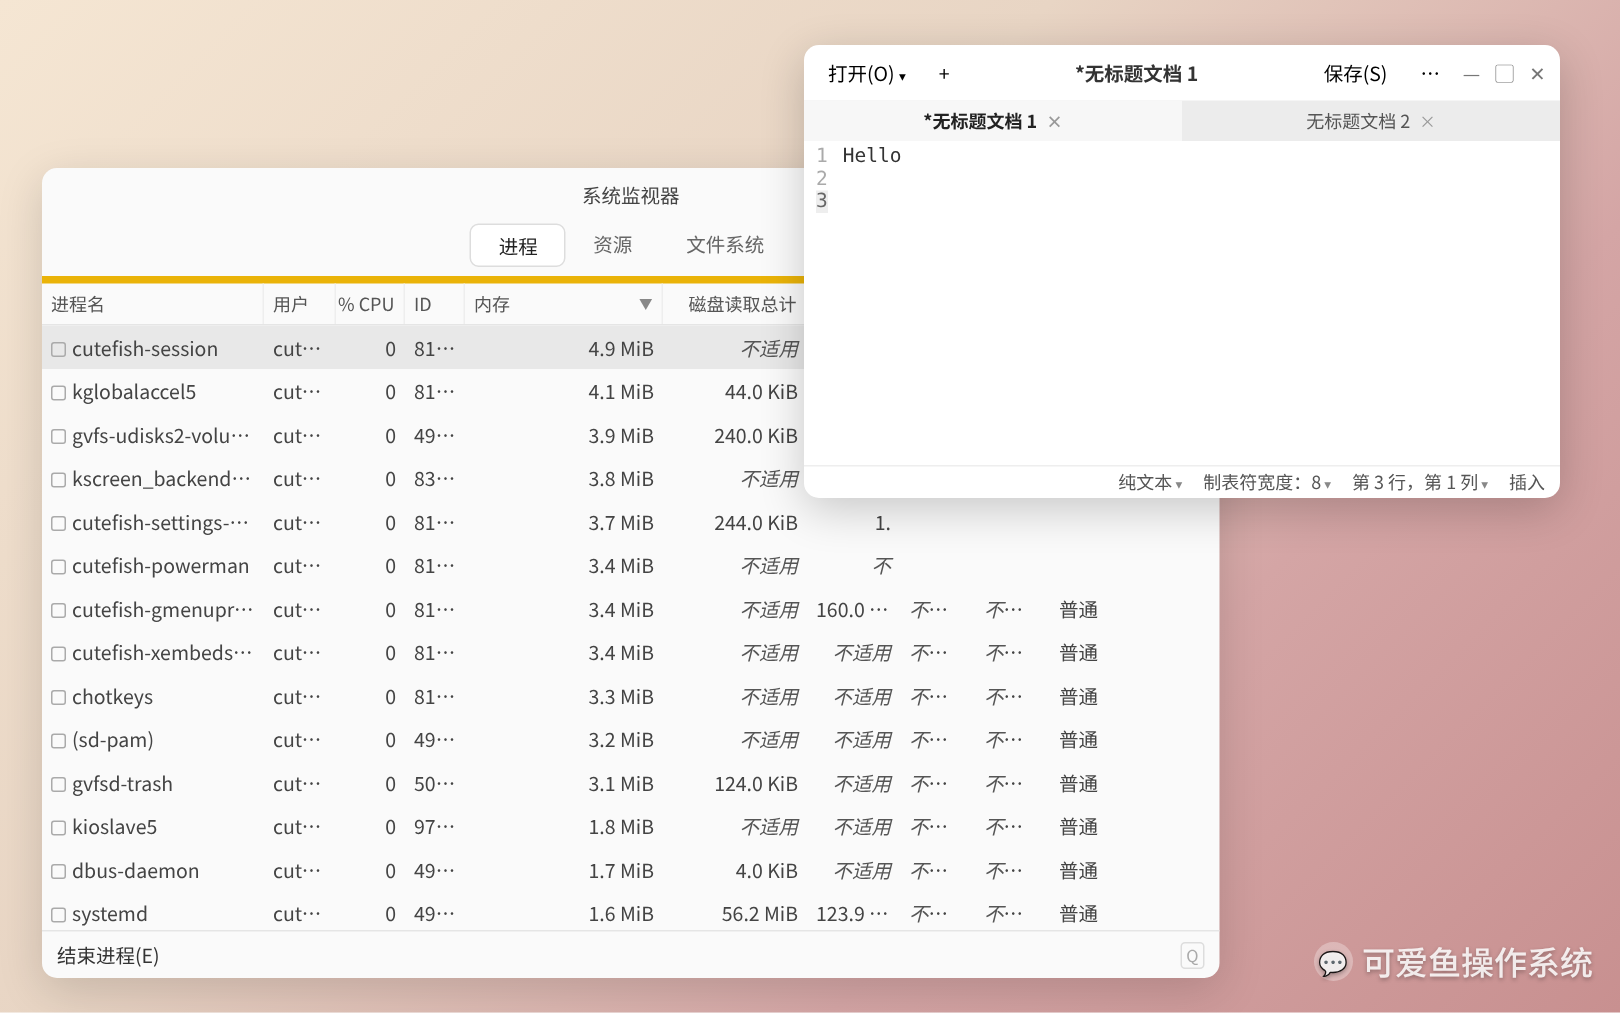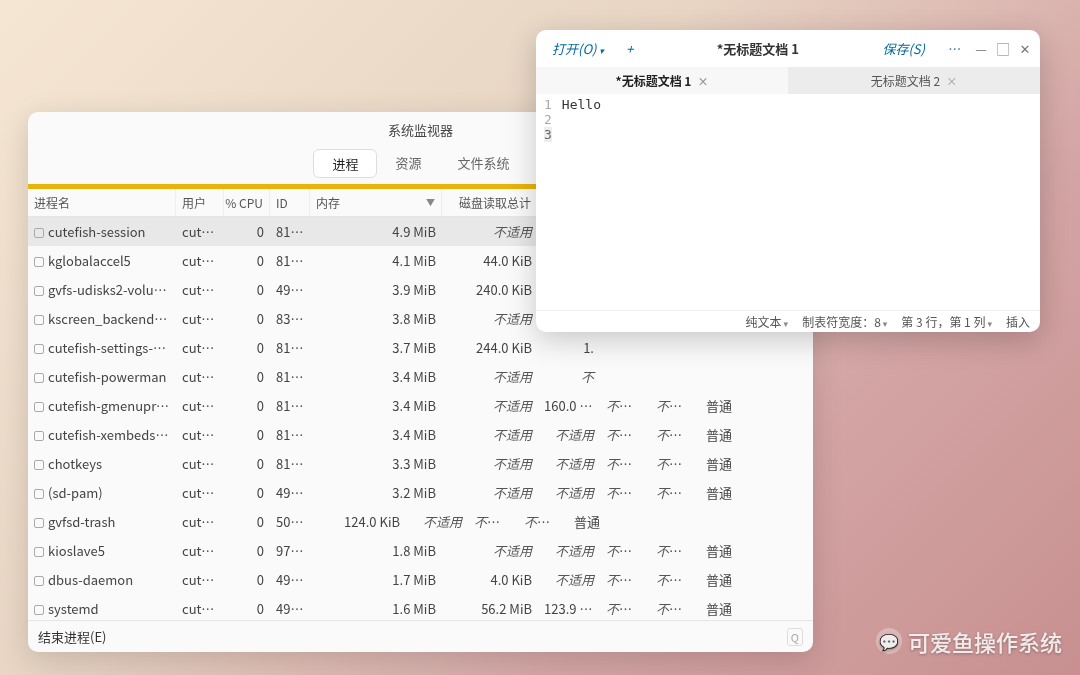--- a/index.html
+++ b/index.html
@@ -111,7 +111,7 @@
   gap: 6px;
   font-size: 13px;
 }
-.ed-btn { padding: 3px 8px; color:#0369a1; cursor:pointer;font-style:italic; }
+.ed-btn { padding: 3px 8px; color:#000000; cursor:pointer; }
 .ed-title { flex:1; text-align:center; font-weight:600; color:#333; }
 .ed-winbtns { display:flex; gap:8px; color:#777; }
 .ed-winbtn { width:14px; text-align:center; cursor:pointer; }

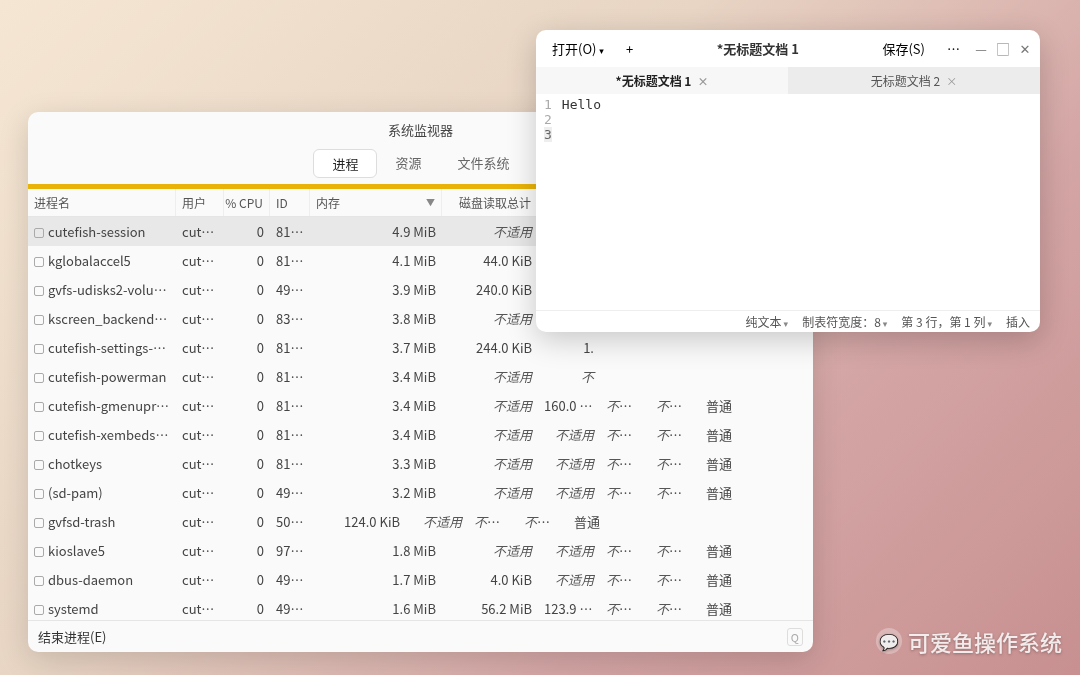--- a/index.html
+++ b/index.html
@@ -331,6 +331,7 @@
         <div class="td c-user">cutefish</div>
         <div class="td c-cpu">0</div>
         <div class="td c-id">5079</div>
+        <div class="td c-mem">3.1 MiB</div>
         <div class="td c-diskr">124.0 KiB</div>
         <div class="td c-diskw"><span class="na">不适用</span></div>
         <div class="td c-net1"><span class="na">不适用</span></div>

